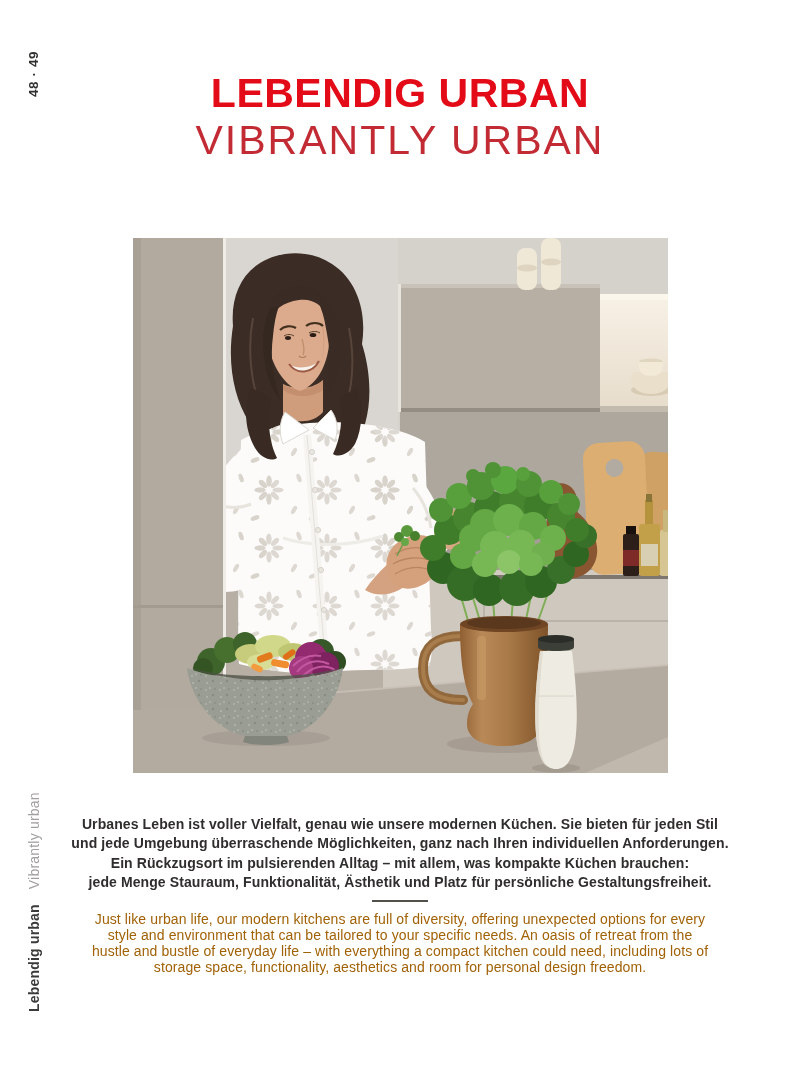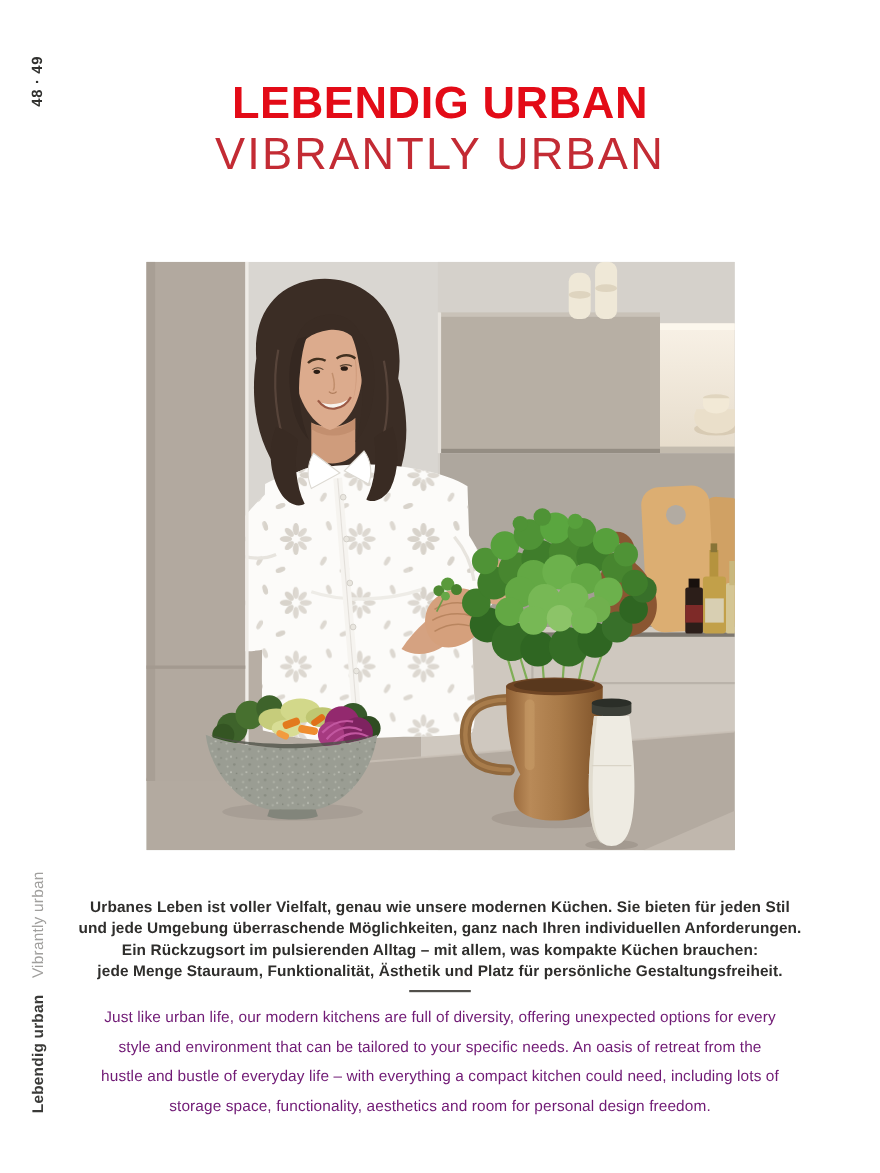--- a/index.html
+++ b/index.html
@@ -20,7 +20,7 @@
   .copy p{margin:0;white-space:pre-line;}
   .copy .de-text{font-size:14px;font-weight:bold;color:#2f2e2c;line-height:19.3px;letter-spacing:.1px;}
   .copy .divider{width:56px;height:0;border-top:2px solid#52504b;margin:8px auto 9px auto;}
-  .copy .en-text{font-size:14px;color:#701a75;line-height:27px;letter-spacing:.1px;}
+  .copy .en-text{font-size:14px;color:#a16207;line-height:16px;letter-spacing:.1px;}
 </style>
 </head>
 <body>

